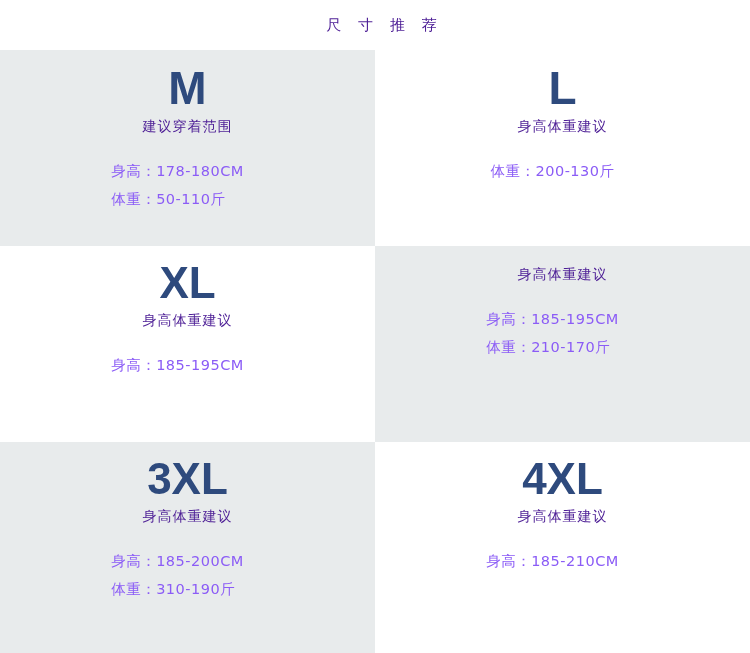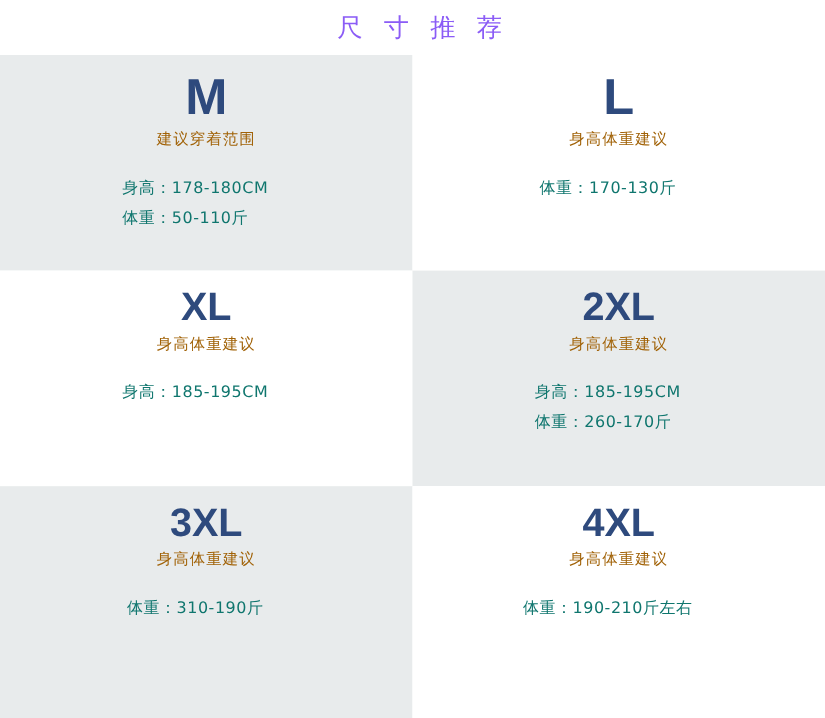--- a/index.html
+++ b/index.html
@@ -27,9 +27,9 @@
     background: #ffffff;
   }
   .title-text {
-    font-size: 23px;
+    font-size: 15px;
     letter-spacing: 6px;
-    color: #8b5cf6;
+    color: #4c1d95;
     font-family: "DejaVu Sans", sans-serif;
     font-weight: 400;
     margin-left: 19px;

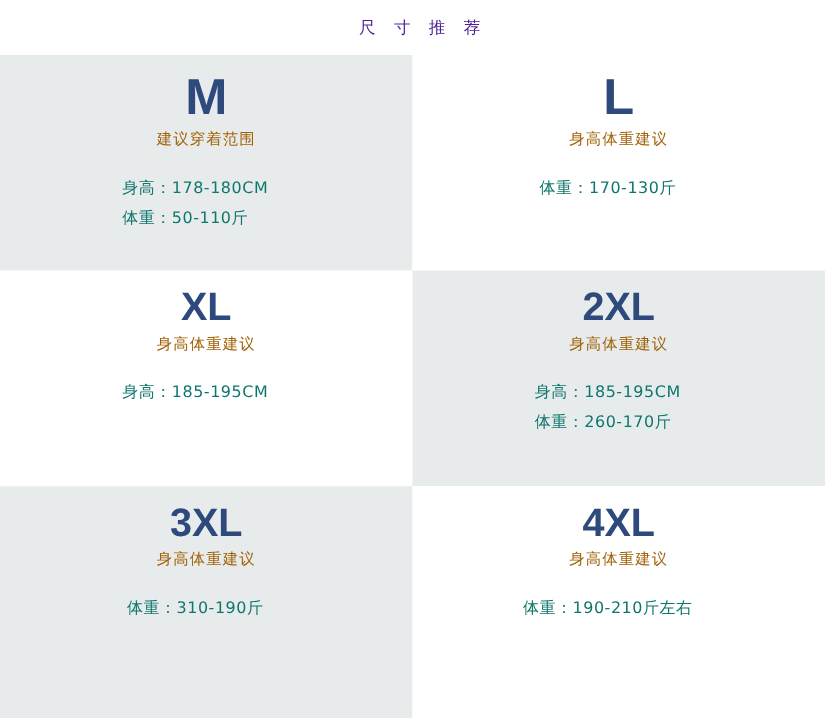--- a/index.html
+++ b/index.html
@@ -66,7 +66,7 @@
   .sub-label {
     margin-top: 6px;
     font-size: 14px;
-    color: #a16207;
+    color: #4c1d95;
     font-family: "DejaVu Sans", sans-serif;
     letter-spacing: 1px;
   }

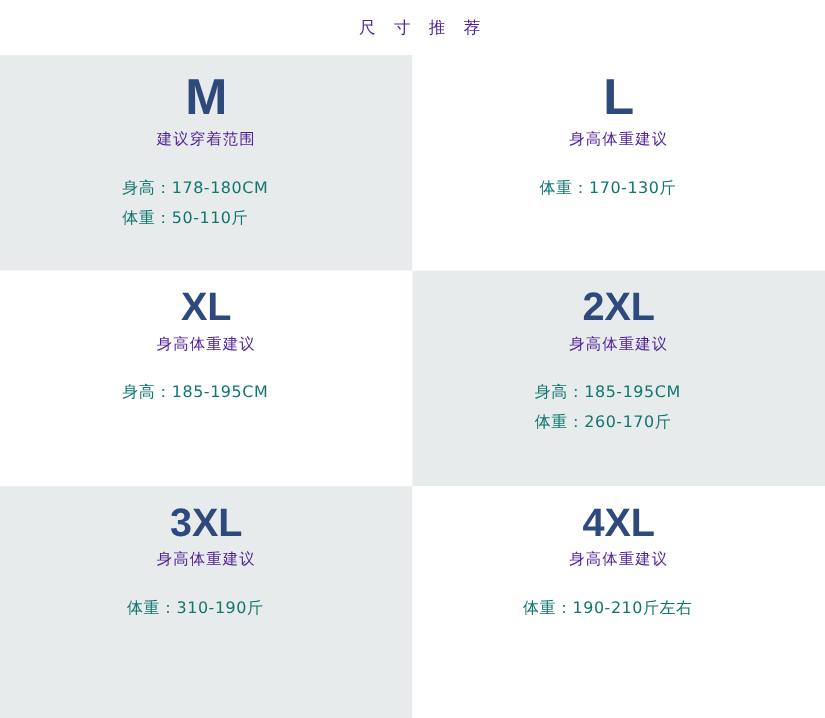--- a/index.html
+++ b/index.html
@@ -77,7 +77,7 @@
   }
   .detail-line {
     font-size: 14.5px;
-    color: #0f766e;
+    color: #8b5cf6;
     line-height: 1.9;
     letter-spacing: 0.5px;
     white-space: nowrap;

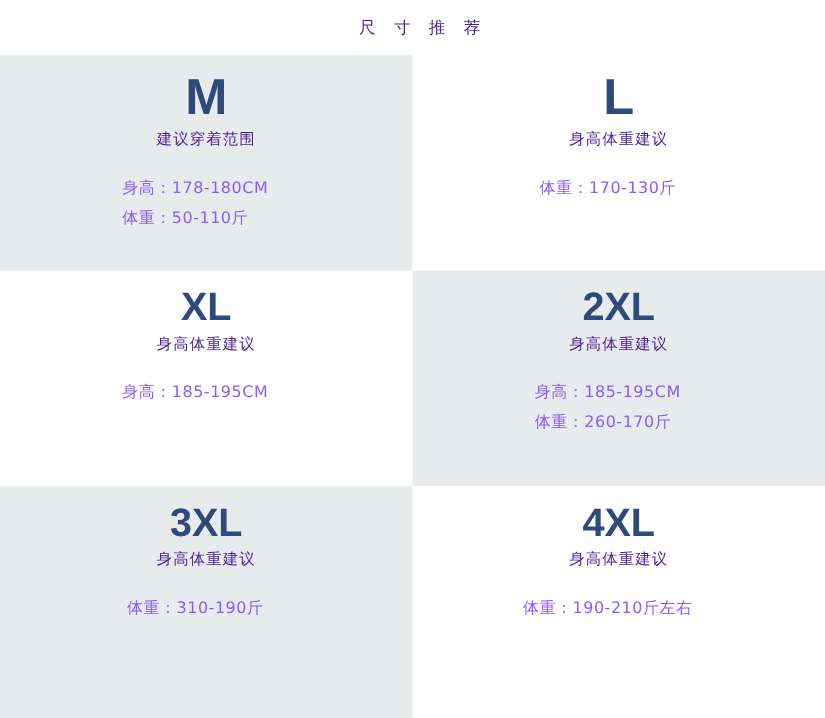--- a/index.html
+++ b/index.html
@@ -108,7 +108,7 @@
       <div class="size-label">L</div>
       <div class="sub-label">身高体重建议</div>
       <div class="detail-block nudge-left-sm">
-        <div class="detail-line">体重：170-130斤</div>
+        <div class="detail-line">体重：200-130斤</div>
       </div>
     </div>
 

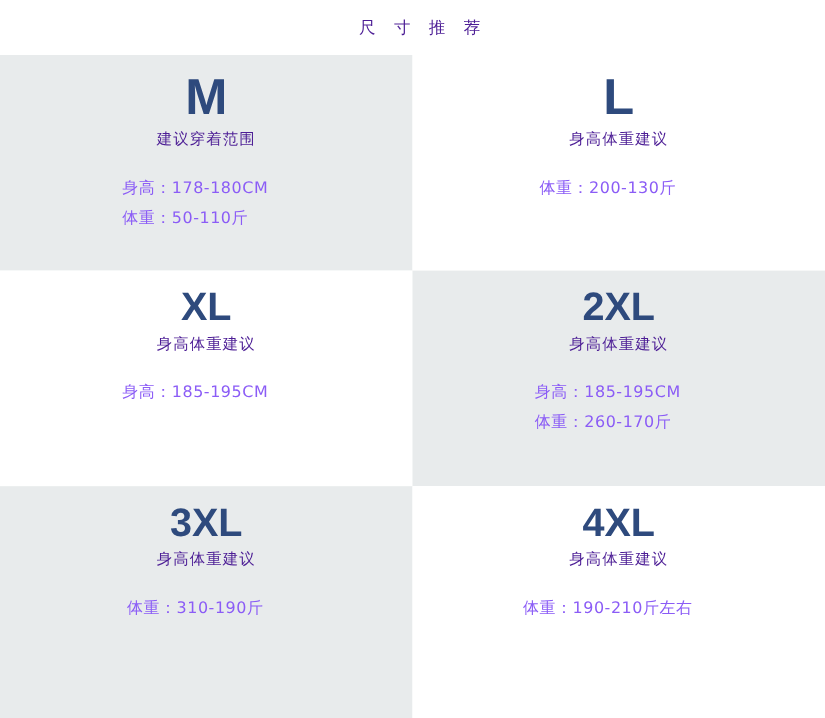--- a/index.html
+++ b/index.html
@@ -61,7 +61,7 @@
   }
   .cell.r2 .size-label,
   .cell.r3 .size-label {
-    font-size: 36px;
+    font-size: 44px;
   }
   .sub-label {
     margin-top: 6px;

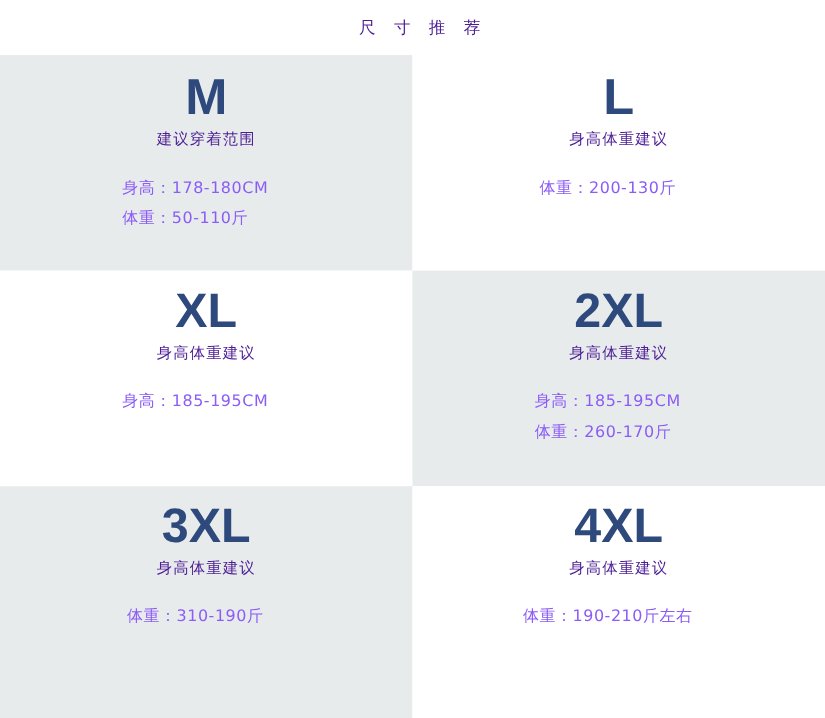--- a/index.html
+++ b/index.html
@@ -121,7 +121,6 @@
     </div>
 
     <div class="cell r2 shaded">
-      <div class="size-label">2XL</div>
       <div class="sub-label">身高体重建议</div>
       <div class="detail-block nudge-left-sm">
         <div class="detail-line">身高：185-195CM</div>

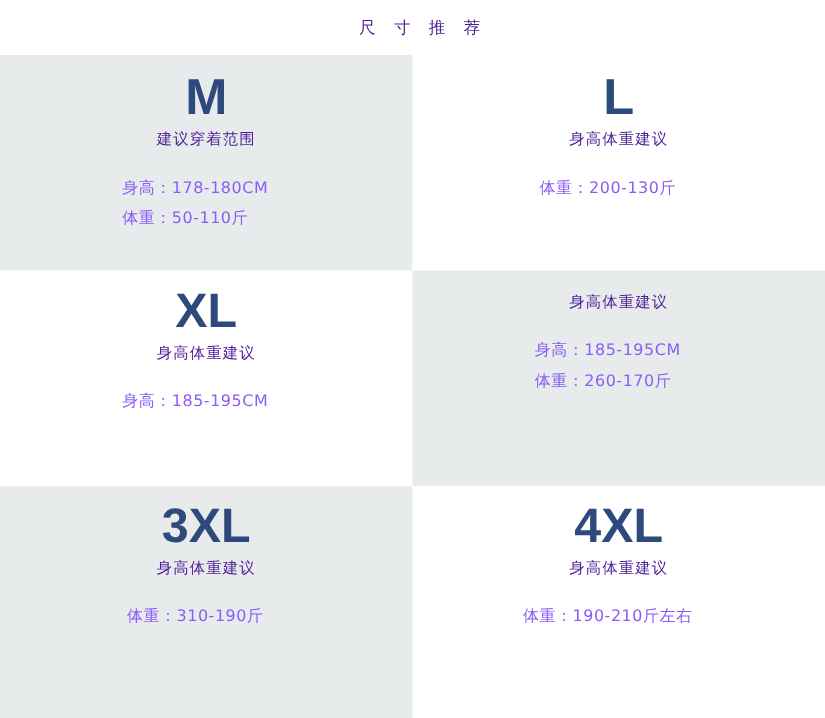--- a/index.html
+++ b/index.html
@@ -124,7 +124,7 @@
       <div class="sub-label">身高体重建议</div>
       <div class="detail-block nudge-left-sm">
         <div class="detail-line">身高：185-195CM</div>
-        <div class="detail-line">体重：260-170斤</div>
+        <div class="detail-line">体重：210-170斤</div>
       </div>
     </div>
 

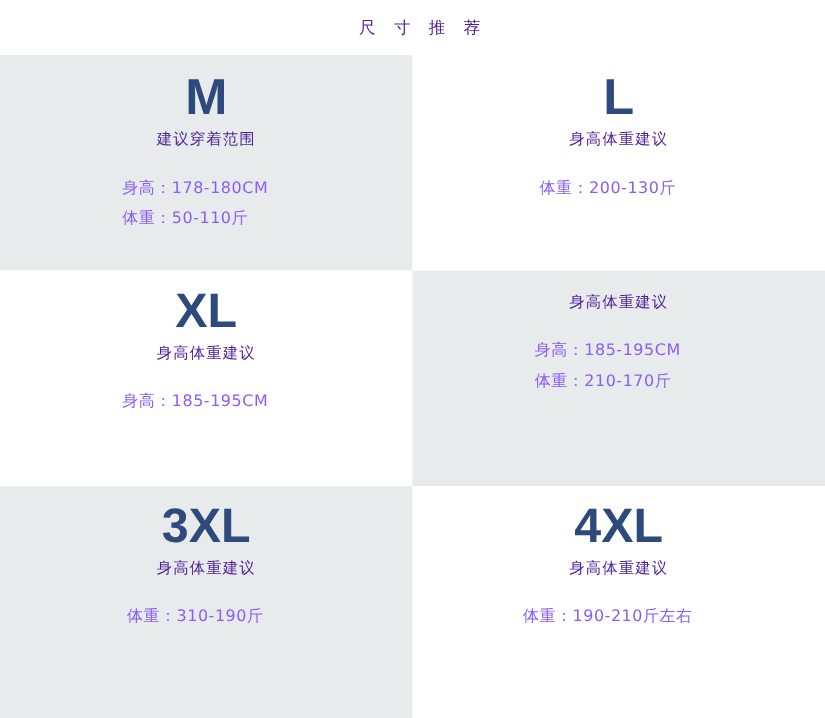--- a/index.html
+++ b/index.html
@@ -132,6 +132,7 @@
       <div class="size-label">3XL</div>
       <div class="sub-label">身高体重建议</div>
       <div class="detail-block nudge-left-sm">
+        <div class="detail-line">身高：185-200CM</div>
         <div class="detail-line">体重：310-190斤</div>
       </div>
     </div>

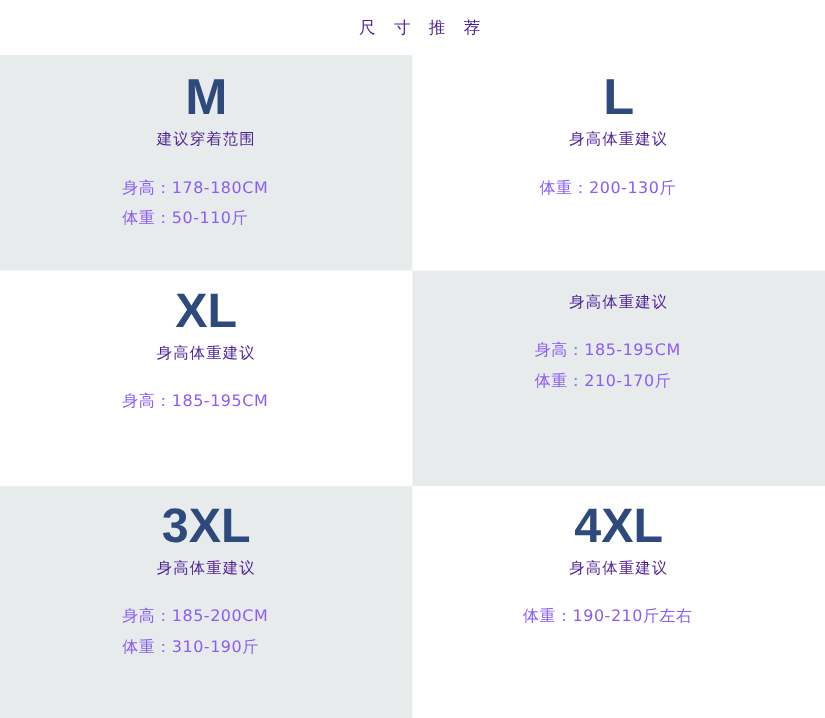--- a/index.html
+++ b/index.html
@@ -141,6 +141,7 @@
       <div class="size-label">4XL</div>
       <div class="sub-label">身高体重建议</div>
       <div class="detail-block nudge-left-sm">
+        <div class="detail-line">身高：185-210CM</div>
         <div class="detail-line">体重：190-210斤左右</div>
       </div>
     </div>

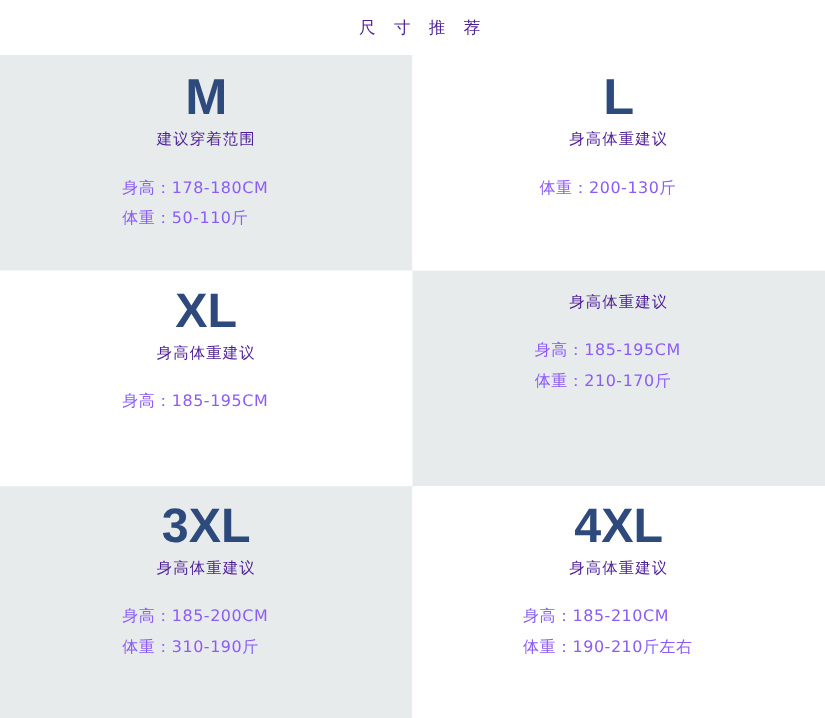--- a/index.html
+++ b/index.html
@@ -142,7 +142,6 @@
       <div class="sub-label">身高体重建议</div>
       <div class="detail-block nudge-left-sm">
         <div class="detail-line">身高：185-210CM</div>
-        <div class="detail-line">体重：190-210斤左右</div>
       </div>
     </div>
 

